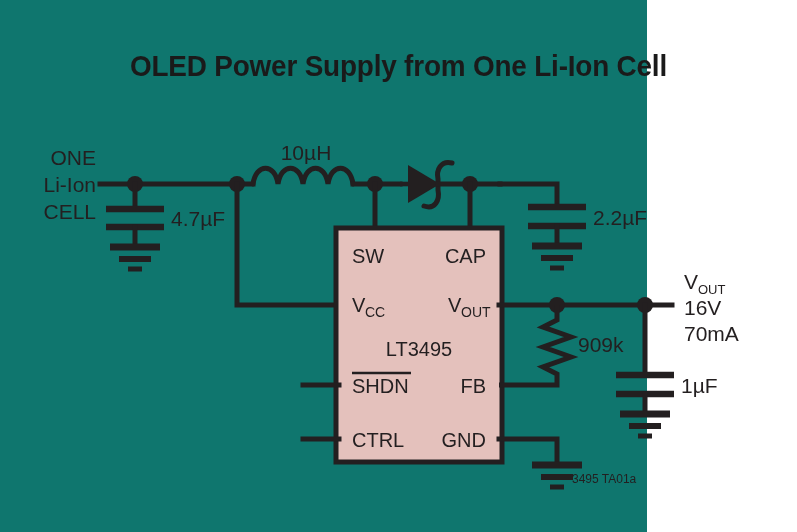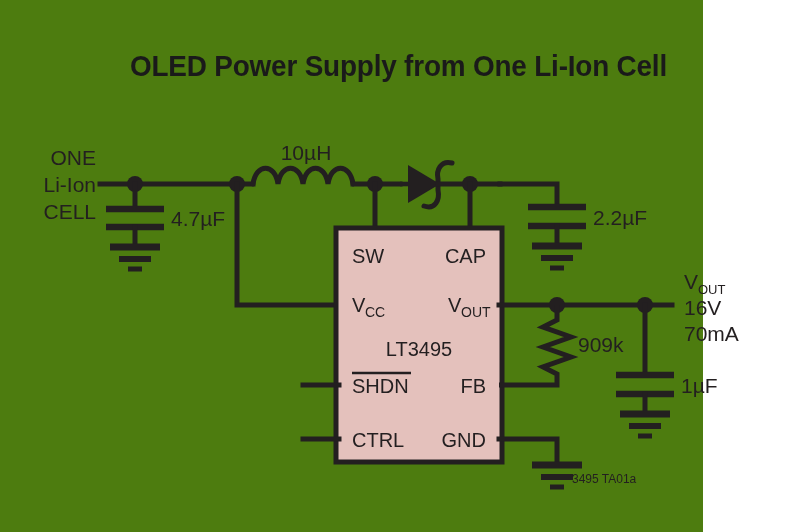--- a/index.html
+++ b/index.html
@@ -5,7 +5,7 @@
   html,body{margin:0;padding:0;background:#ffffff;}
   body{width:797px;height:532px;overflow:hidden;
        font-family:"Liberation Sans",sans-serif;}
-  #stage{position:relative;width:703px;height:532px;background:#4d7c0f;}
+  #stage{position:relative;width:639px;height:532px;background:#0f766e;padding-left:8px;}
   #title{
     position:absolute;left:0;top:49px;width:797px;
     text-align:center;

